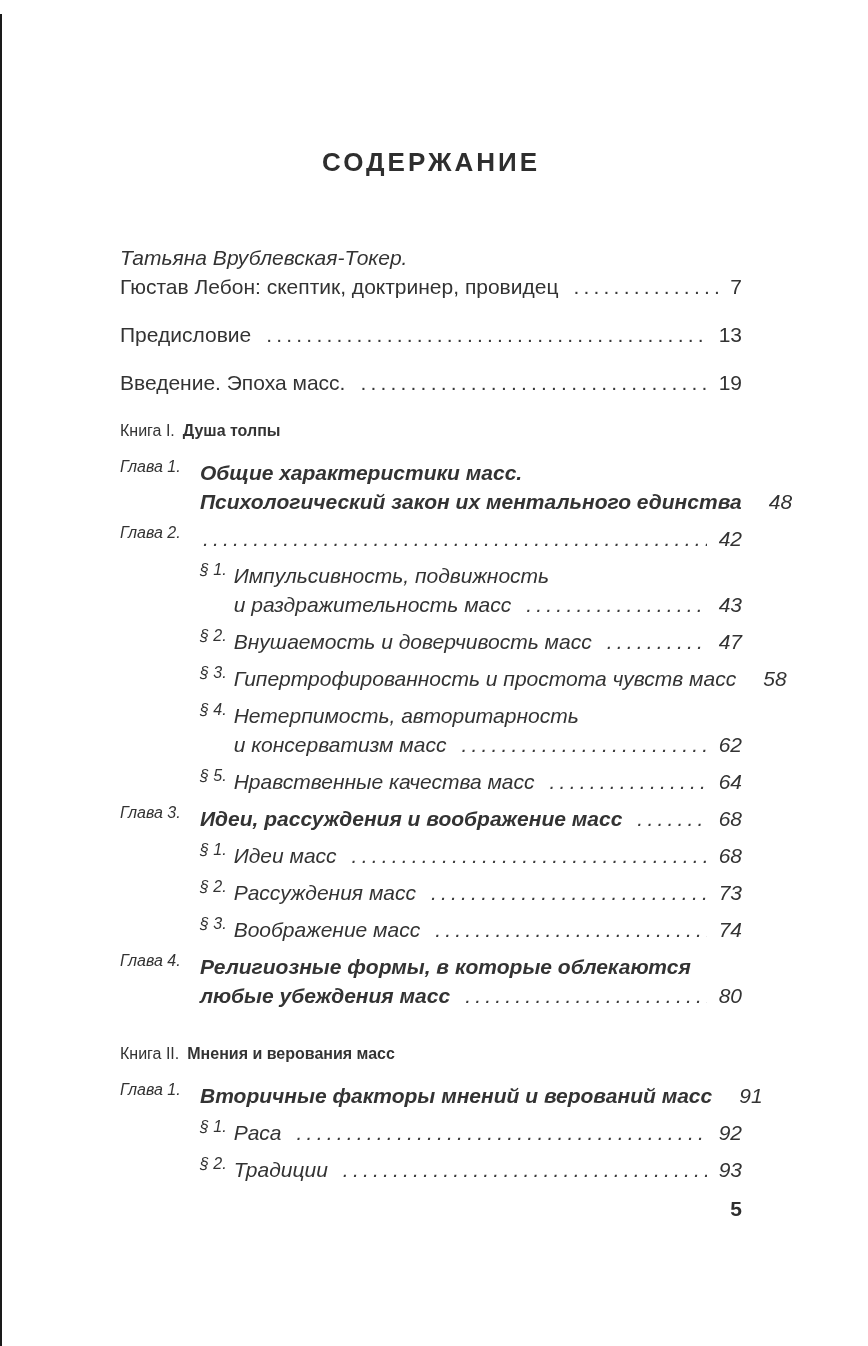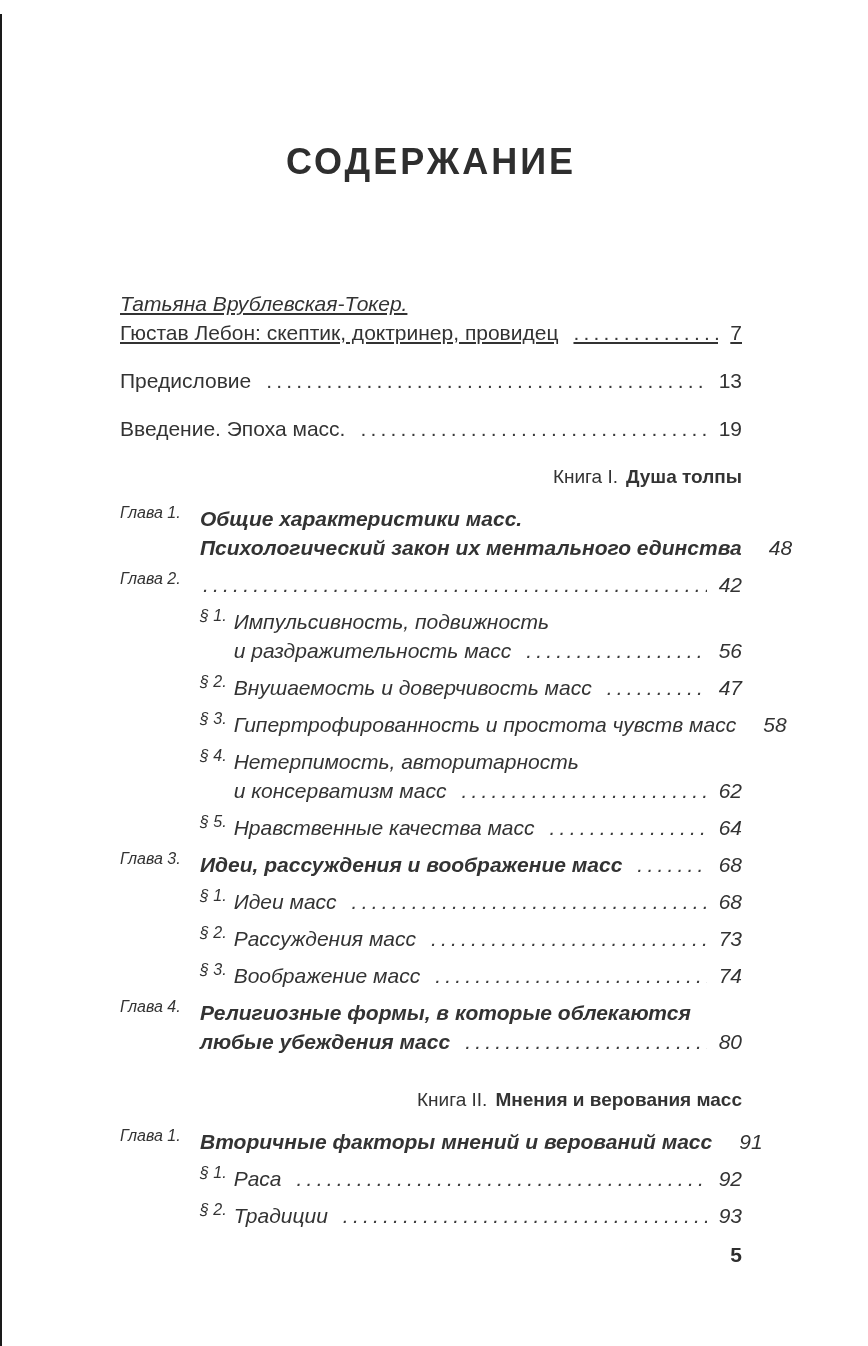--- a/index.html
+++ b/index.html
@@ -22,7 +22,7 @@
   }
   .page-title {
     margin: 0; text-align: center;
-    font-size: 36px; line-height: 34px;
+    font-size: 26px; line-height: 34px;
     font-weight: 700; letter-spacing: 3px;
     color: #2e2e2e;
   }

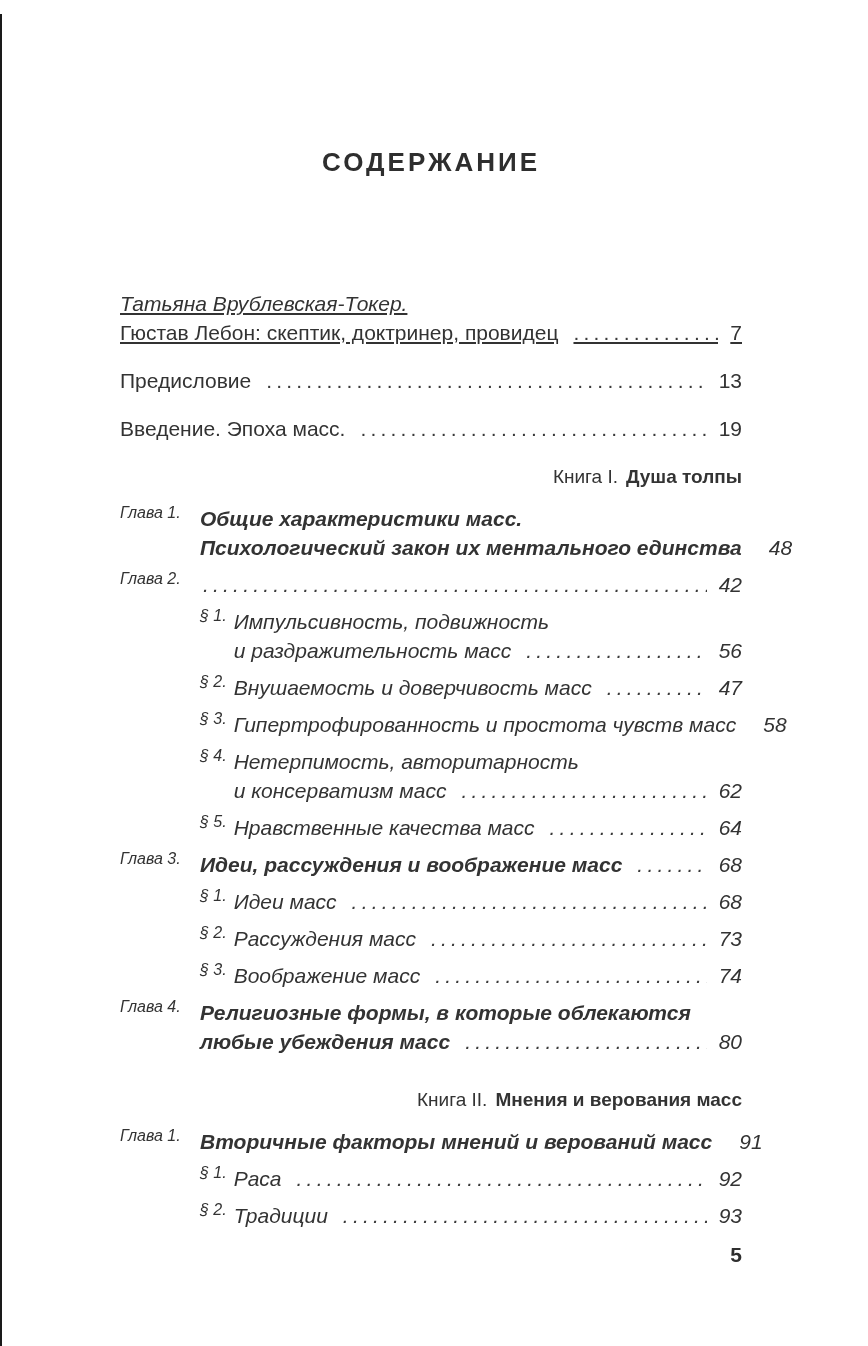--- a/index.html
+++ b/index.html
@@ -27,7 +27,7 @@
     color: #2e2e2e;
   }
   .front-entry { margin-top: 0; margin-bottom: 19px; }
-  .front-entry.first { margin-top: 110px; text-decoration: underline; }
+  .front-entry.first { margin-top: 64px; }
   .line { font-size: 21px; line-height: 29px; }
   .italic { font-style: italic; }
   .bold { font-weight: 700; }

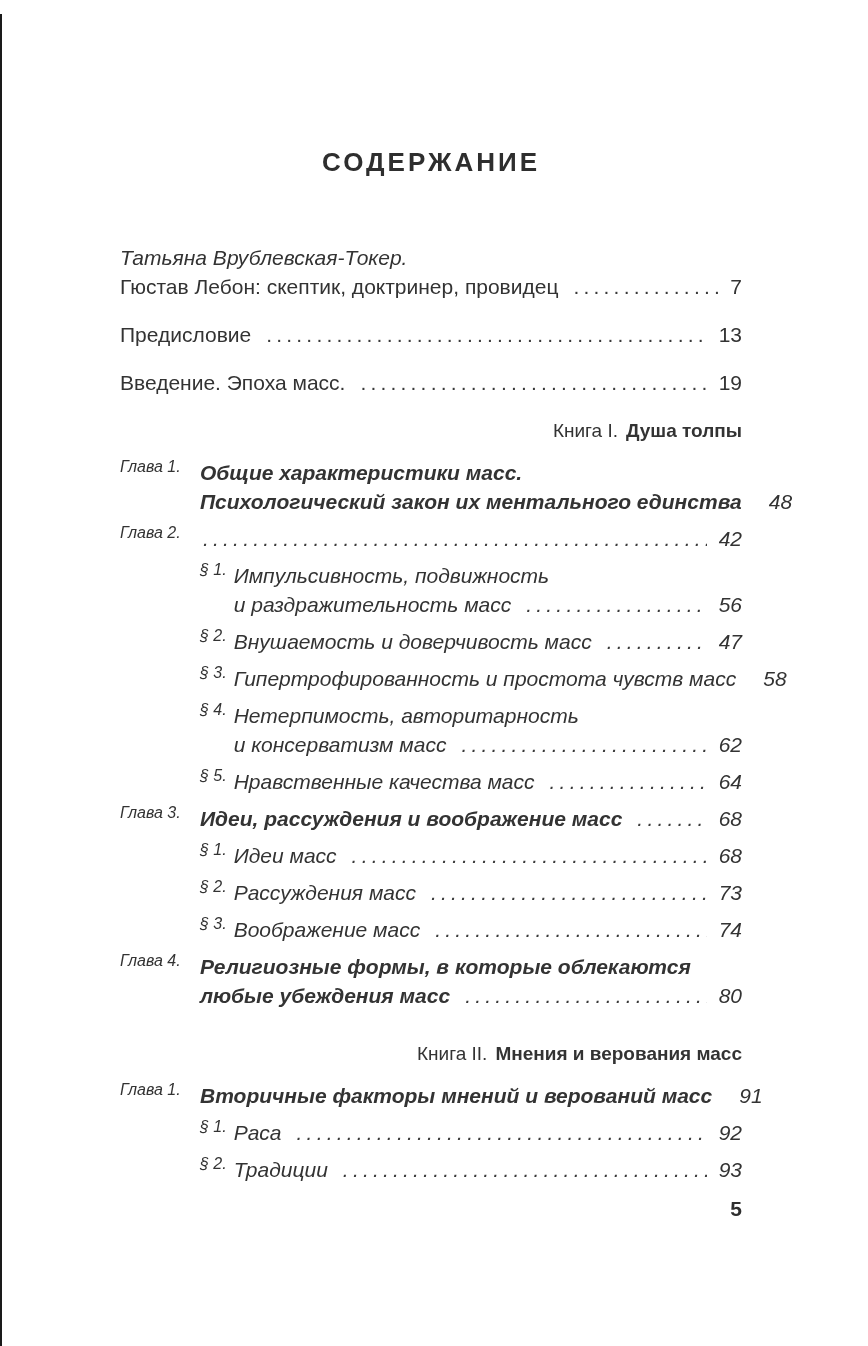--- a/index.html
+++ b/index.html
@@ -45,7 +45,7 @@
   .pg { flex: 0 0 auto; font-weight: 400; white-space: nowrap; }
 
   .book-heading {
-    text-align: right; font-size: 19px; line-height: 30px;
+    text-align: left; font-size: 16px; line-height: 30px;
     margin: 0 0 12px 0; color: #333333;
   }
   .book-heading.mt-lg { margin-top: 29px; }

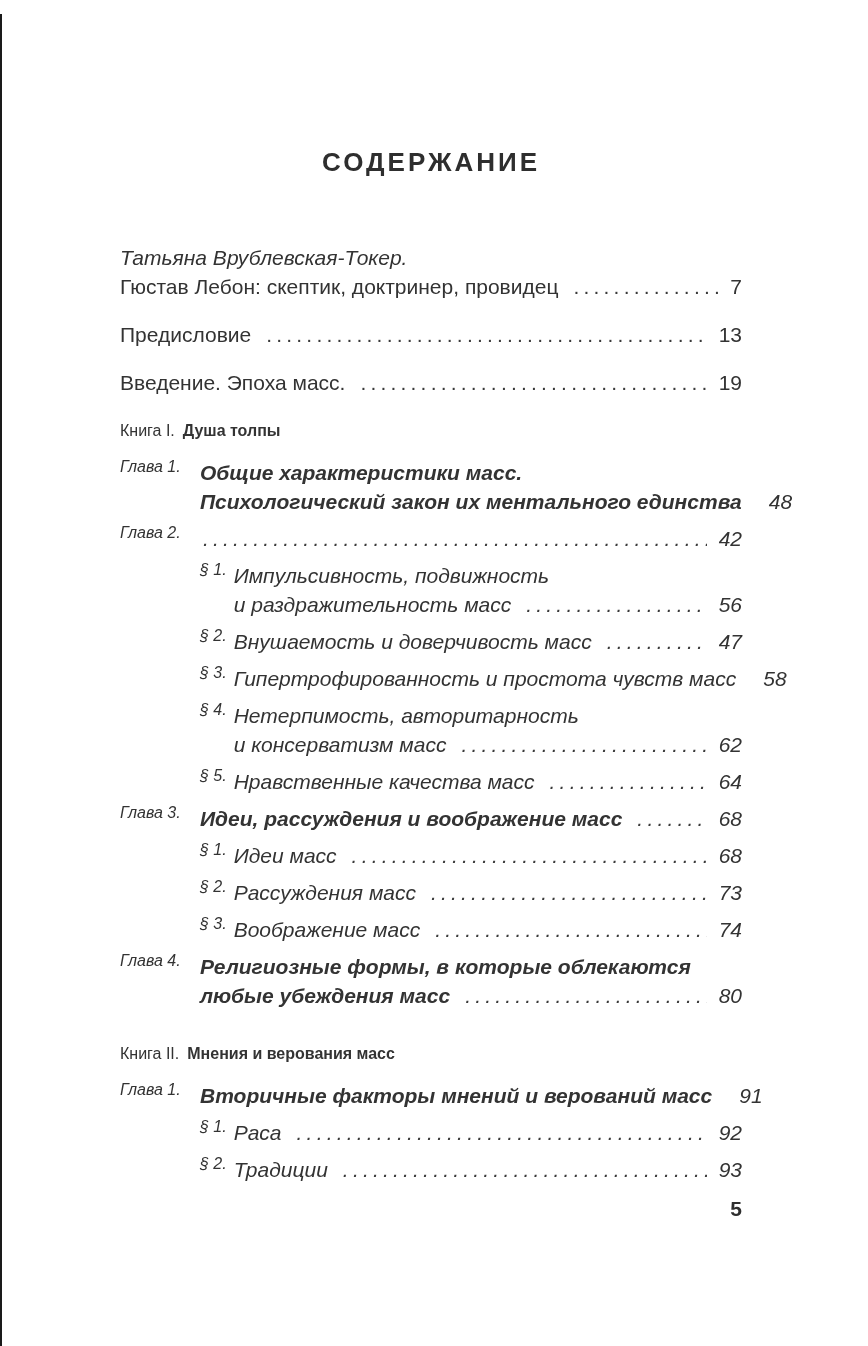--- a/index.html
+++ b/index.html
@@ -131,7 +131,7 @@
       <div class="line dotline">
         <span class="t">и раздражительность масс</span>
         <span class="dots"></span>
-        <span class="pg">56</span>
+        <span class="pg">43</span>
       </div>
     </div>
   </div>

